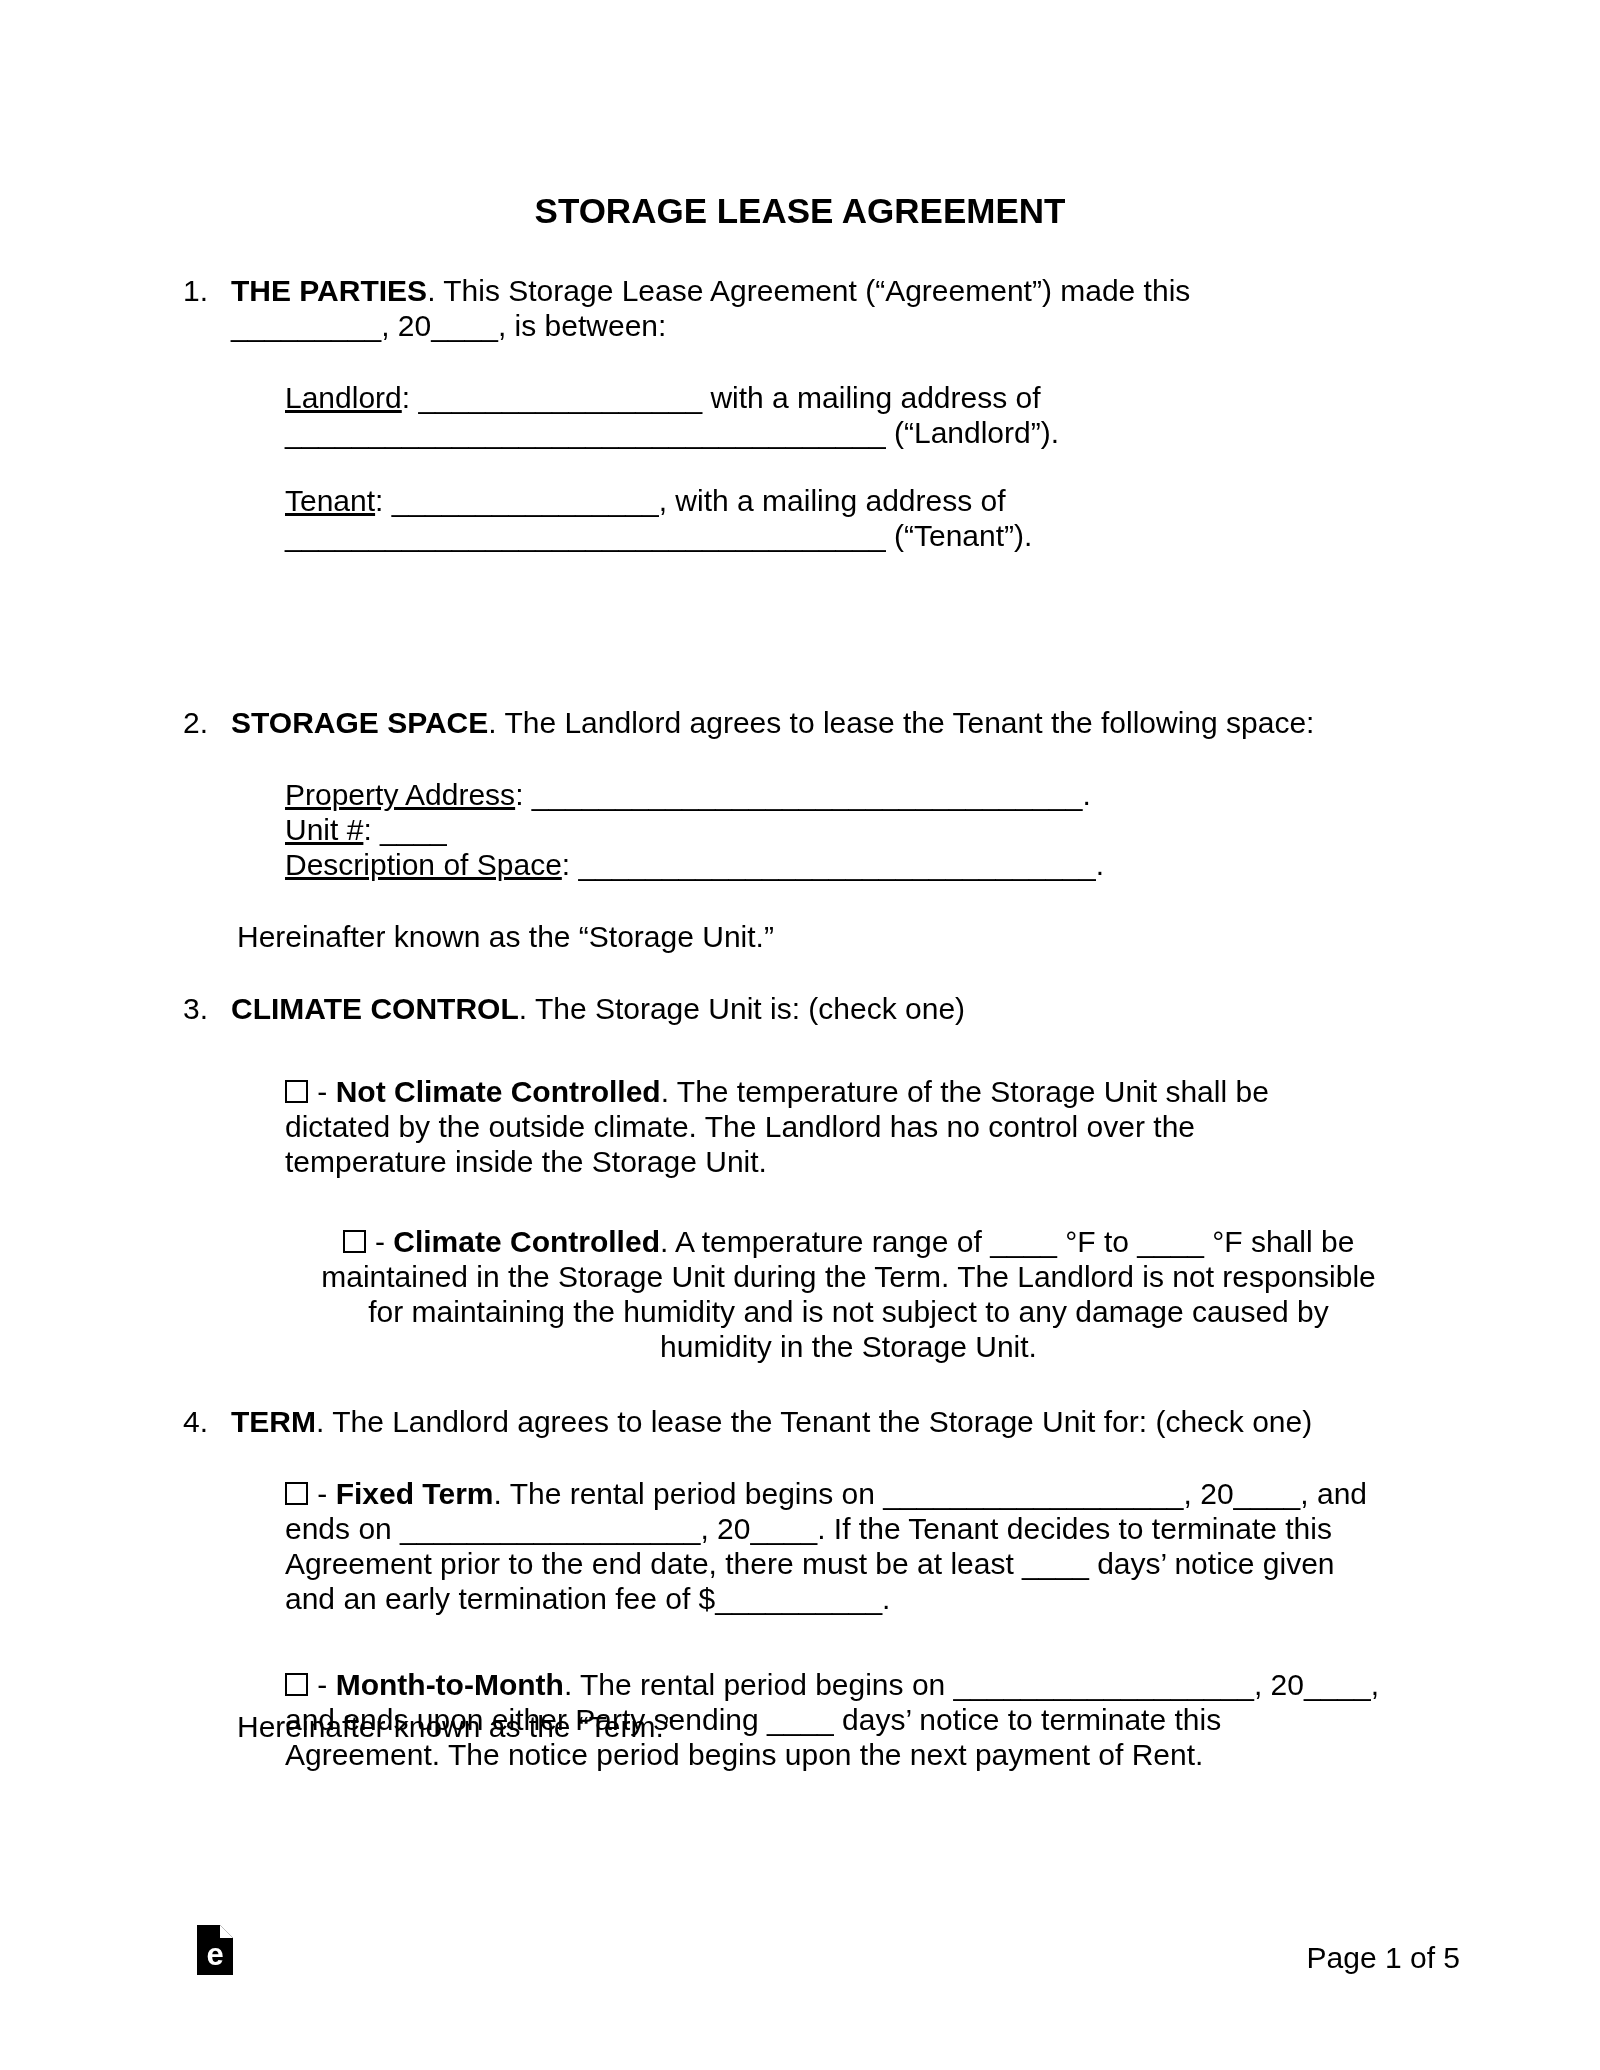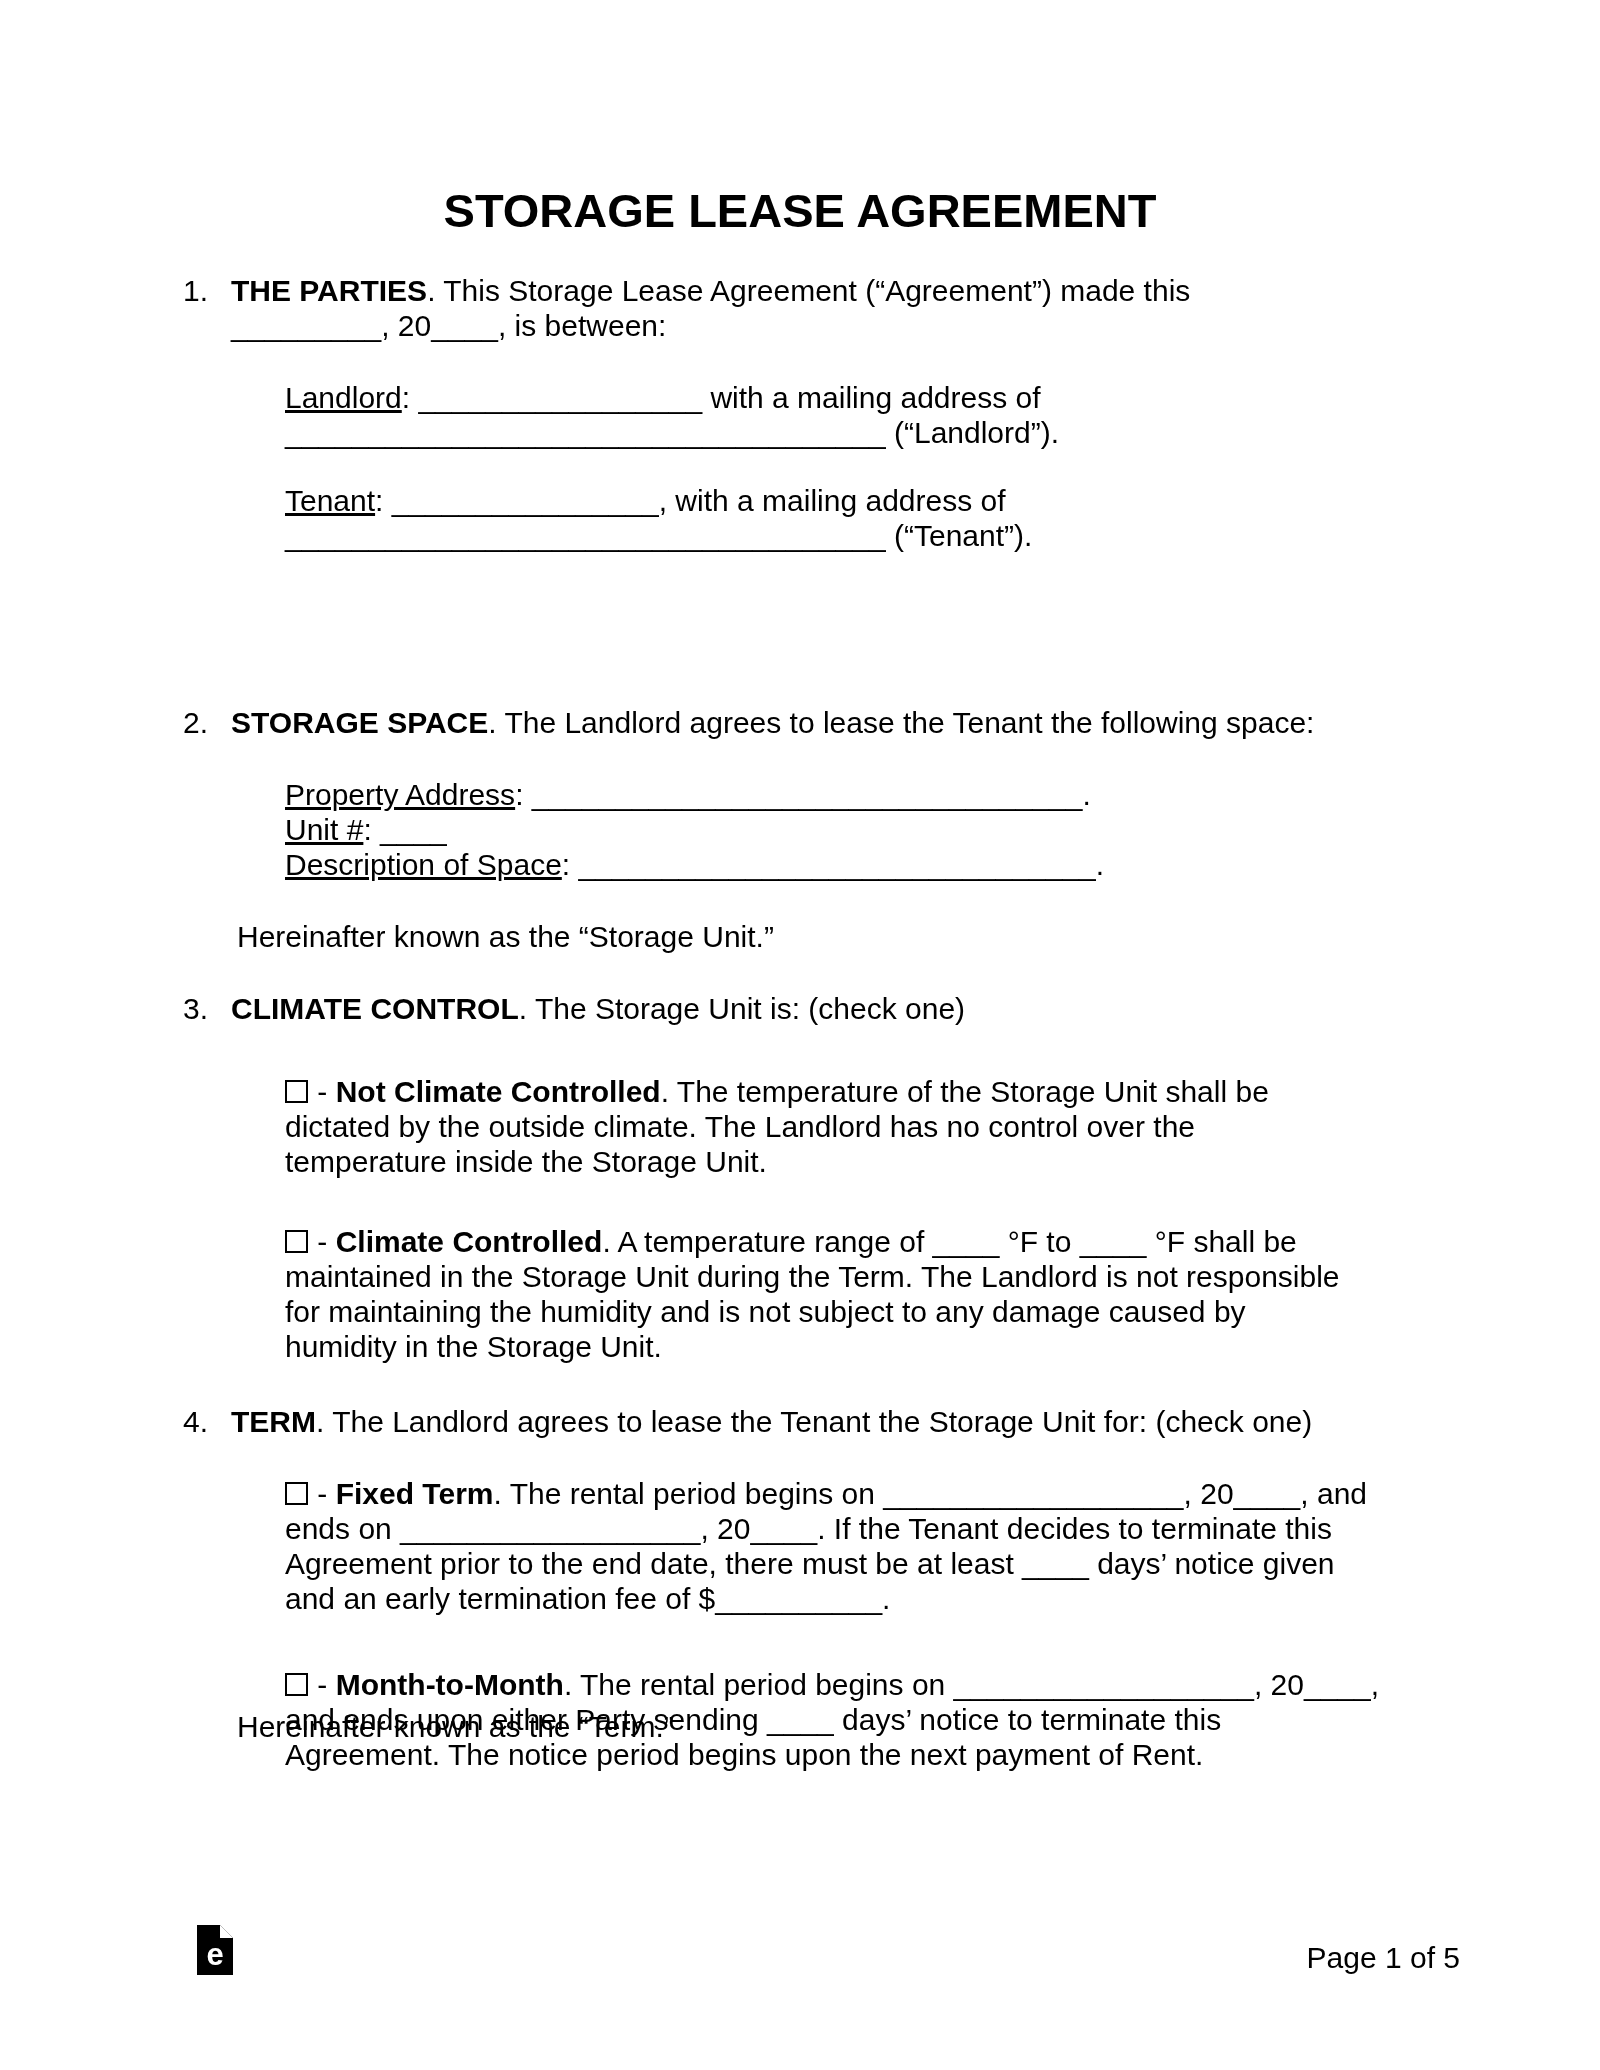--- a/index.html
+++ b/index.html
@@ -19,7 +19,7 @@
     left:0; right:0;
     top:191px;
     text-align:center;
-    font-size:47px;
+    font-size:35px;
     line-height:40px;
     font-weight:bold;
     white-space:pre;

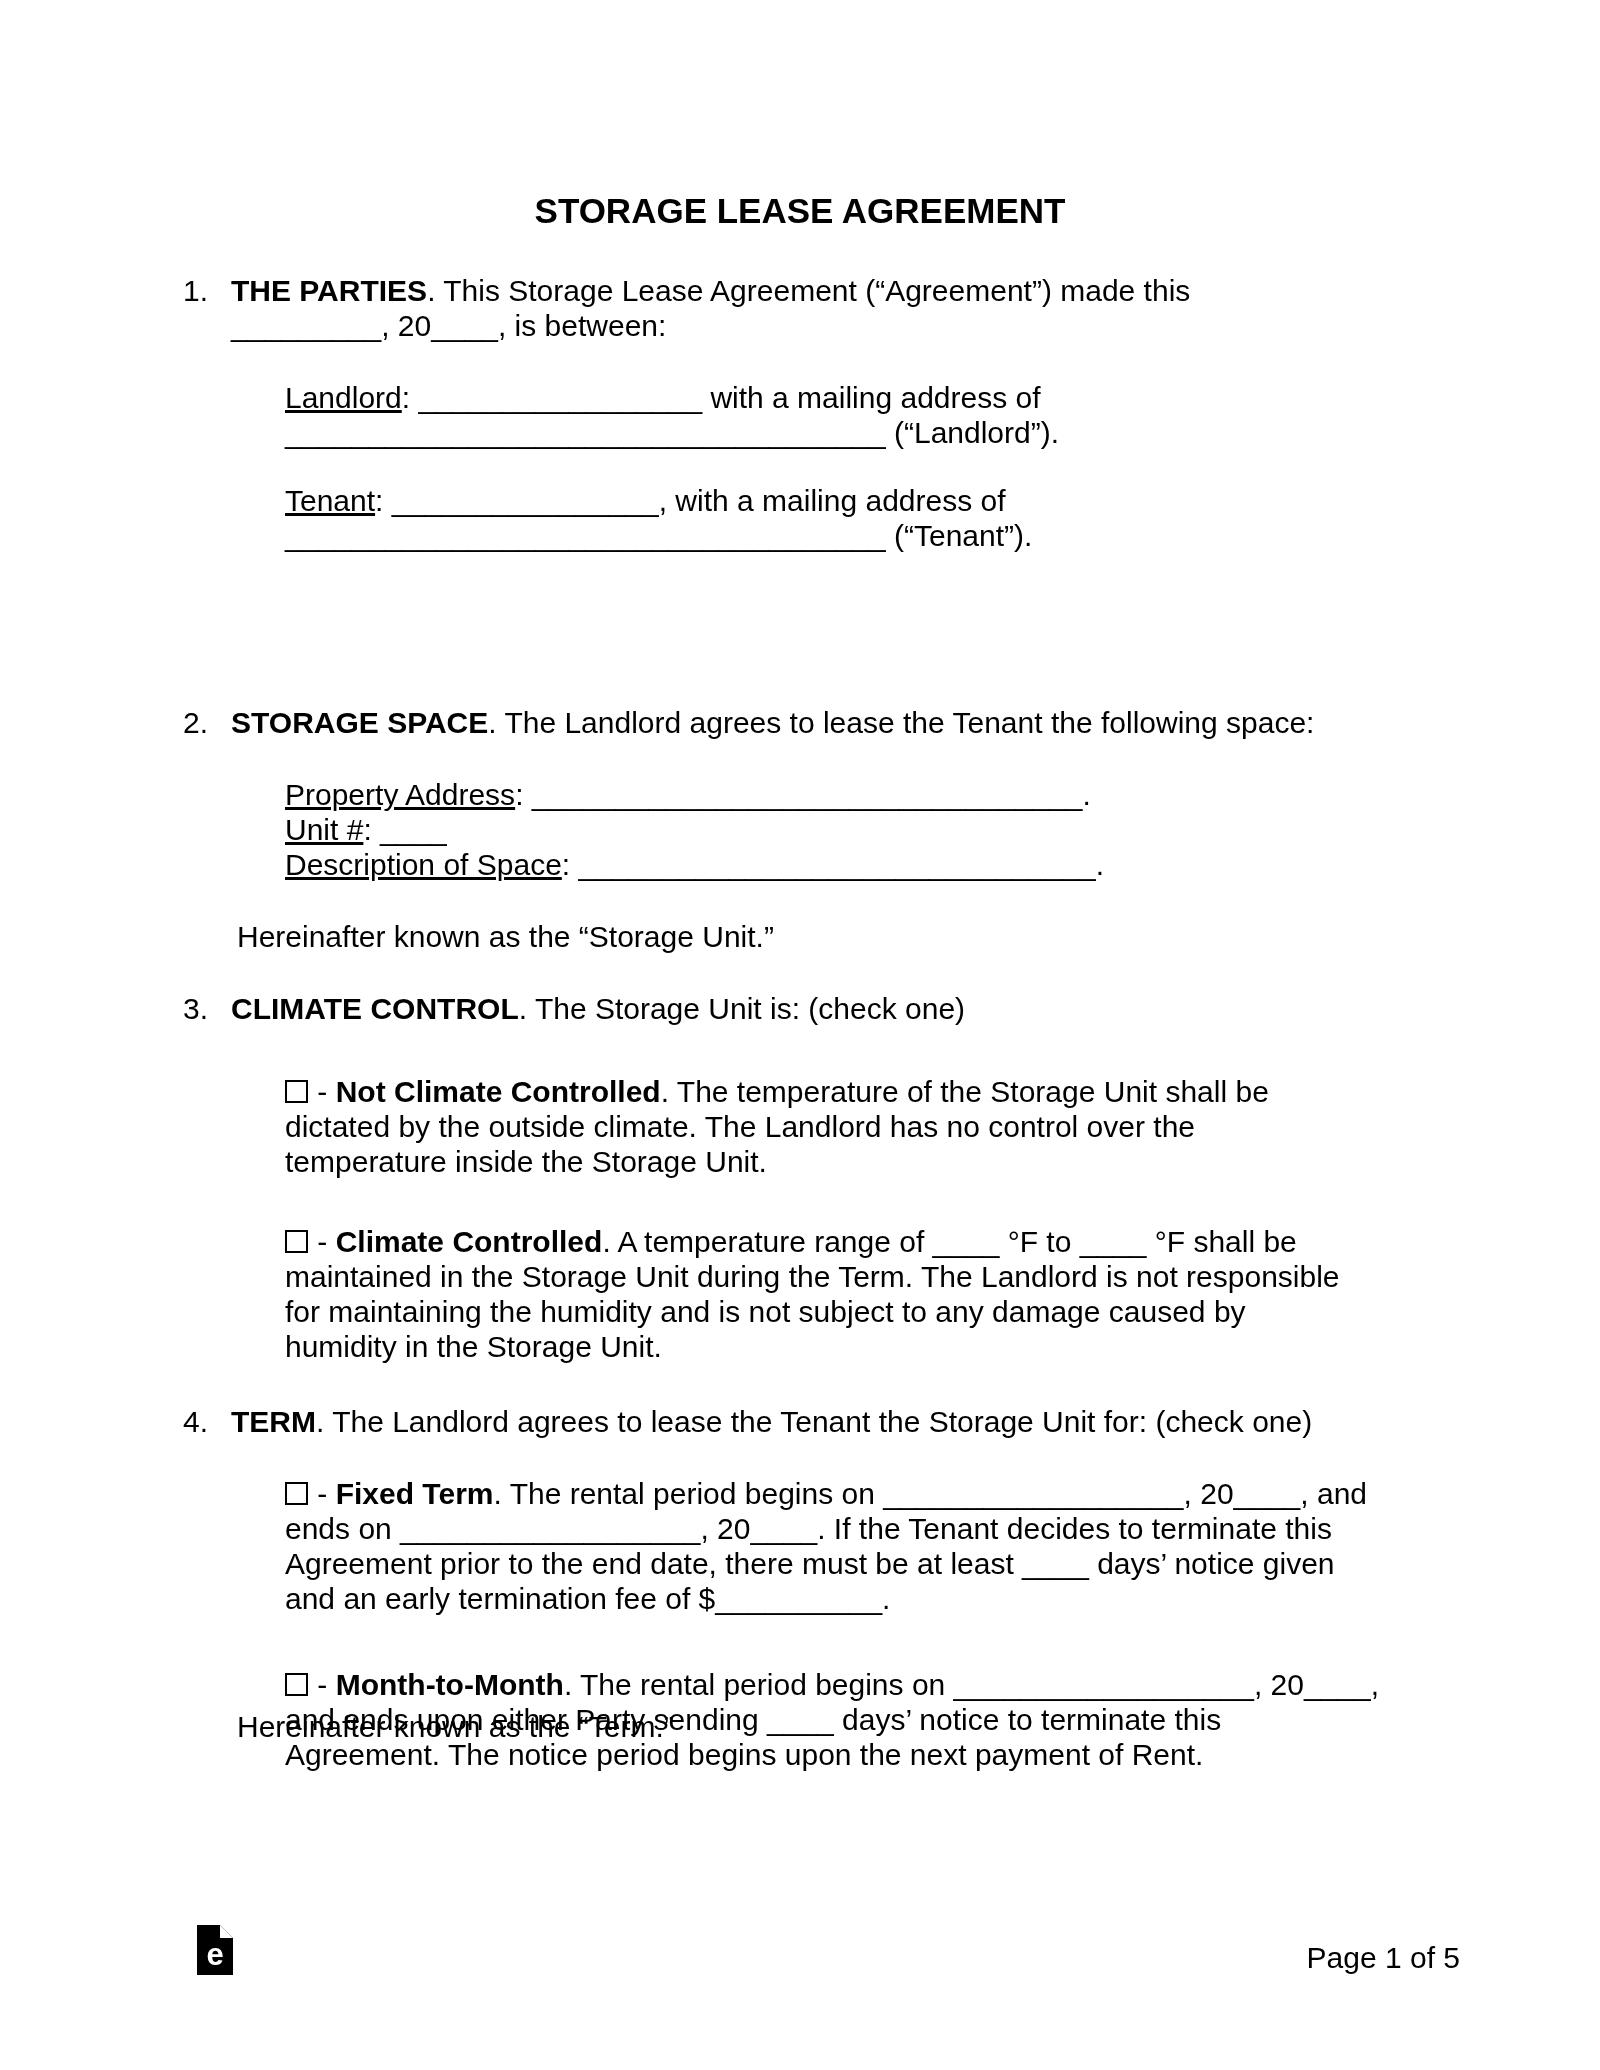--- a/index.html
+++ b/index.html
@@ -80,7 +80,7 @@
 dictated by the outside climate. The Landlord has no control over the
 temperature inside the Storage Unit.</span></div>
 
-  <div class="block sub" style="top:1224px;"><span class="cb"></span><span> - </span><span class="b">Climate Controlled</span><span>. A temperature range of ____ °F to ____ °F shall be
+  <div class="block sub" style="top:1224px;text-align:center;"><span class="cb"></span><span> - </span><span class="b">Climate Controlled</span><span>. A temperature range of ____ °F to ____ °F shall be
 maintained in the Storage Unit during the Term. The Landlord is not responsible
 for maintaining the humidity and is not subject to any damage caused by
 humidity in the Storage Unit.</span></div>

